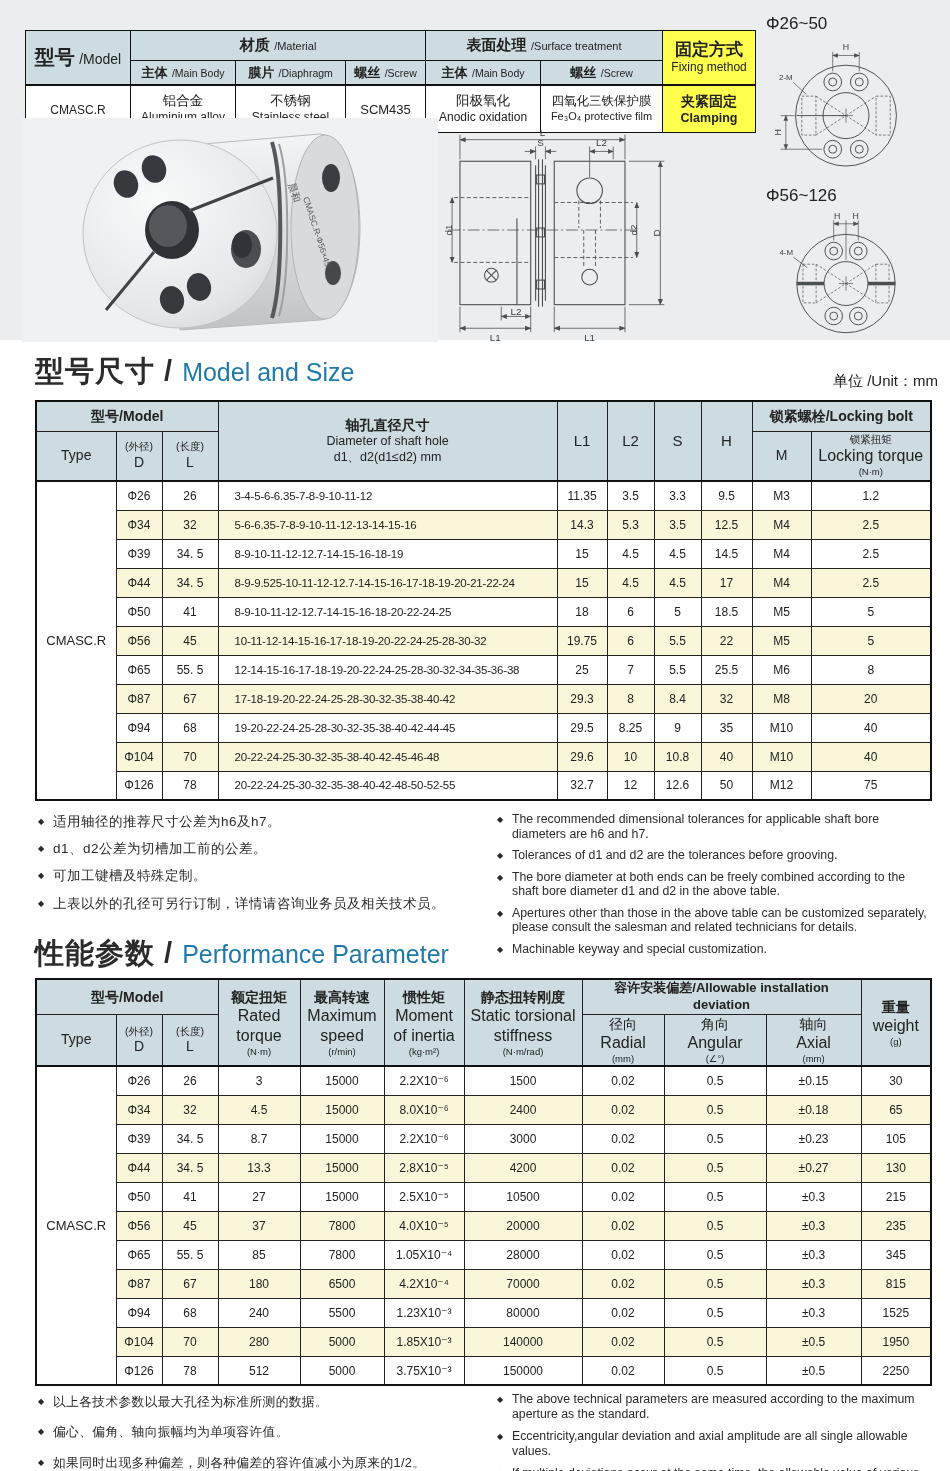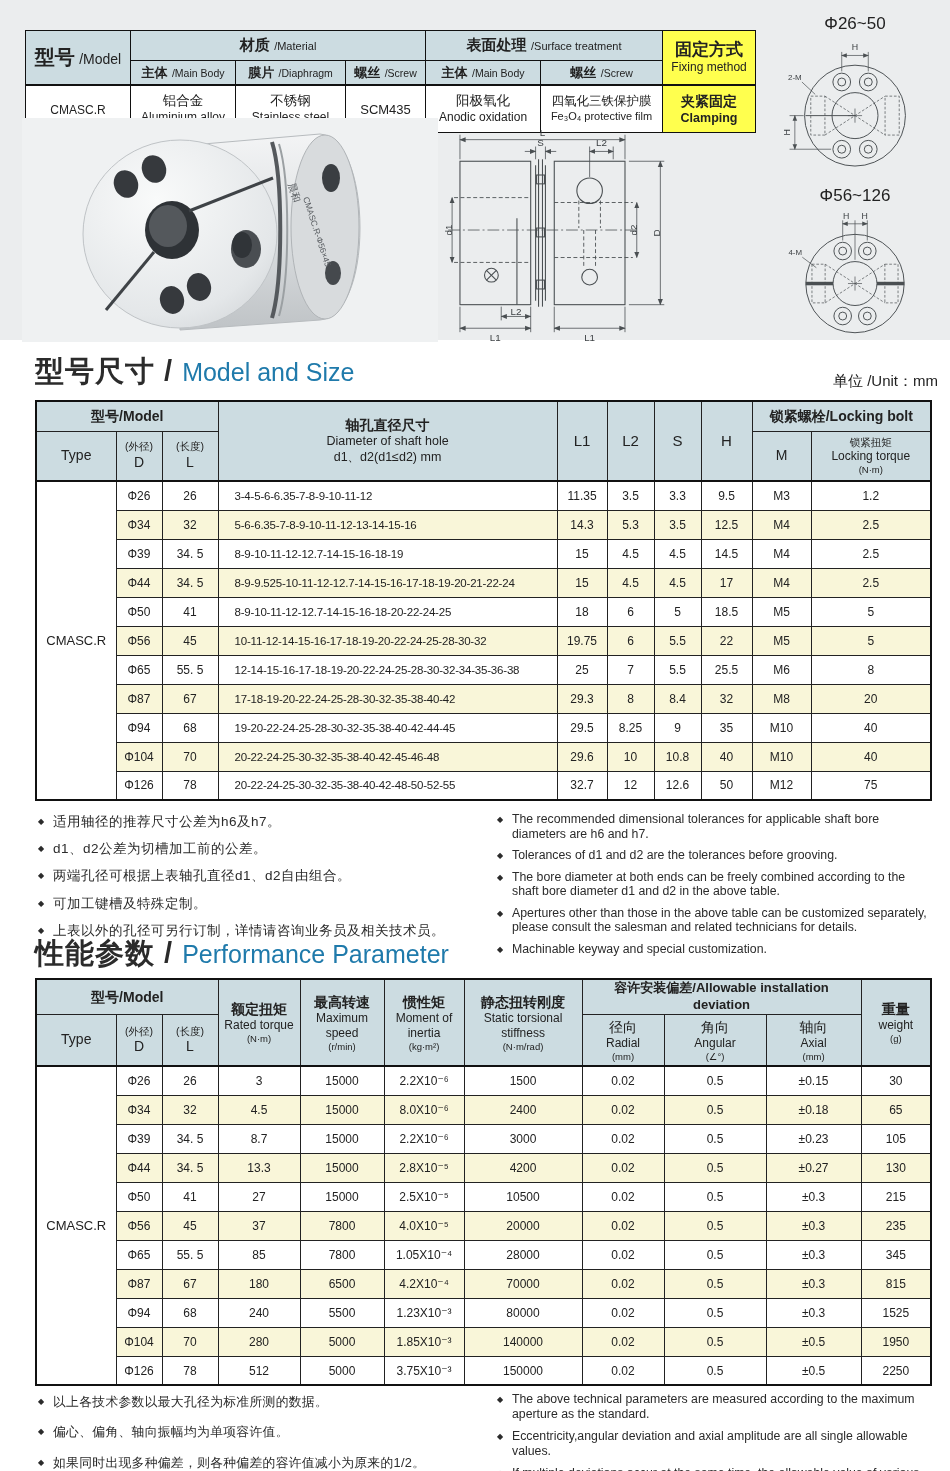--- a/index.html
+++ b/index.html
@@ -35,7 +35,7 @@
   
   .product-svg { position:absolute; left:22px; top:118px; width:416px; height:224px; }
   .side-svg { position:absolute; left:438px; top:120px; width:262px; height:222px; }
-  .endview { position:absolute; width:178px; text-align:center; }
+  .endview { position:absolute; width:178px; text-align:left; }
   .endview .ev-title { font-size:17px; color:#222; margin-bottom:2px; }
   .ev1 { left:766px; top:14px; }
   .ev2 { left:766px; top:186px; }

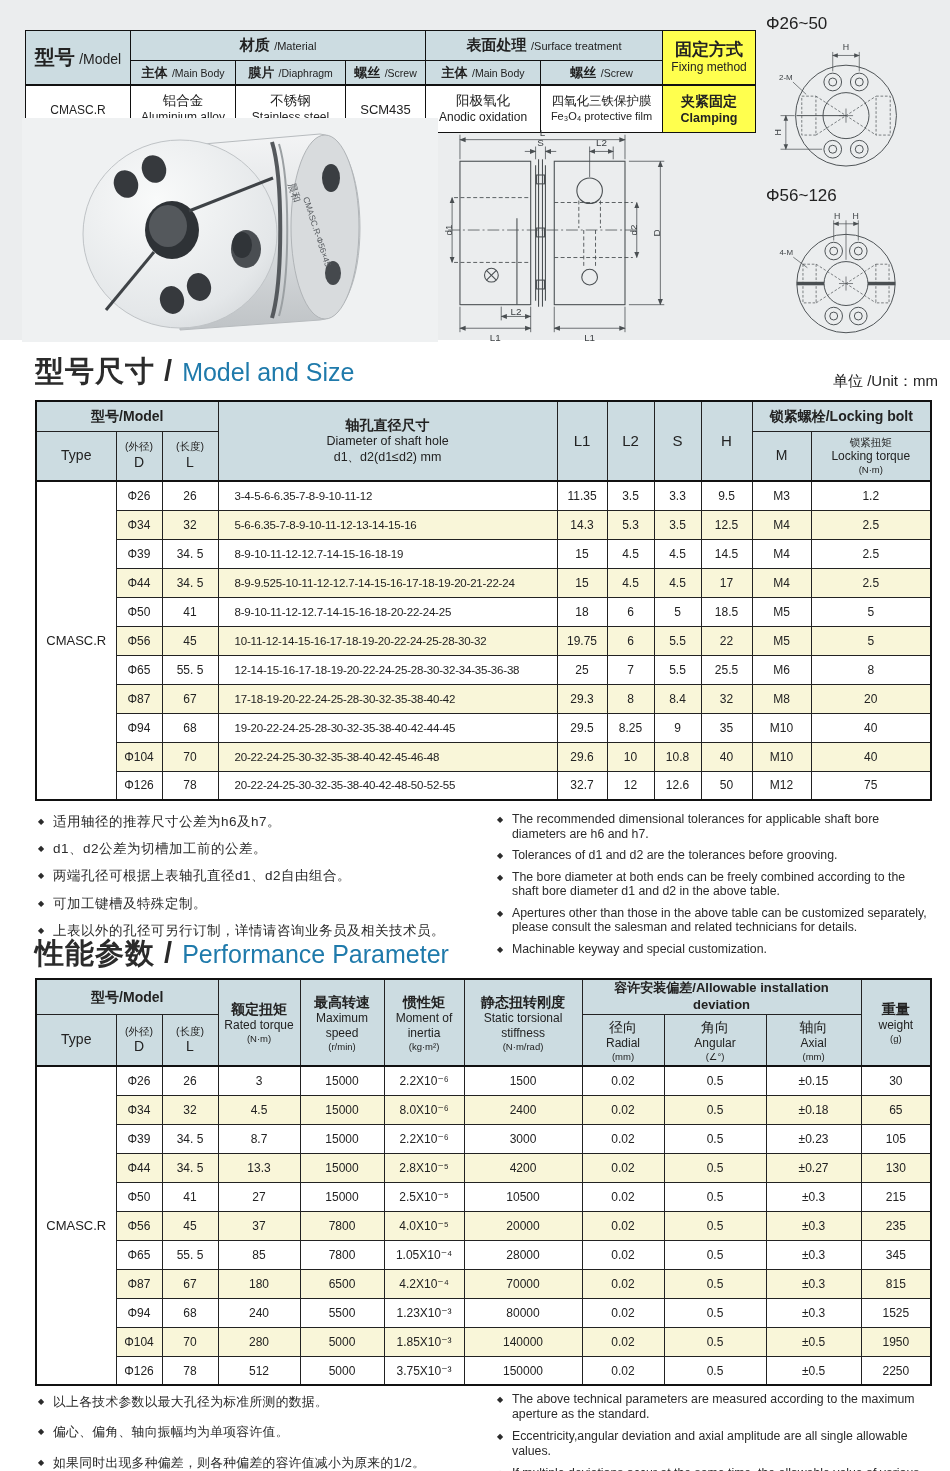--- a/index.html
+++ b/index.html
@@ -59,7 +59,7 @@
   .dtable tbody td.type-cell { background:#fff !important; font-size:13px; }
   .hd-zh { font-size:14px; font-weight:bold; line-height:1.3; display:block; }
   .hd-en { font-size:12.5px; line-height:1.25; display:block; }
-  .hd-en-xs { font-size:12px; line-height:1.25; display:block; }
+  .hd-en-xs { font-size:16px; line-height:1.25; display:block; }
   .hd-unit { font-size:9.5px; line-height:1.25; display:block; }
   .hd-big { font-size:15px; }
   .size-h1 { height:30px; }

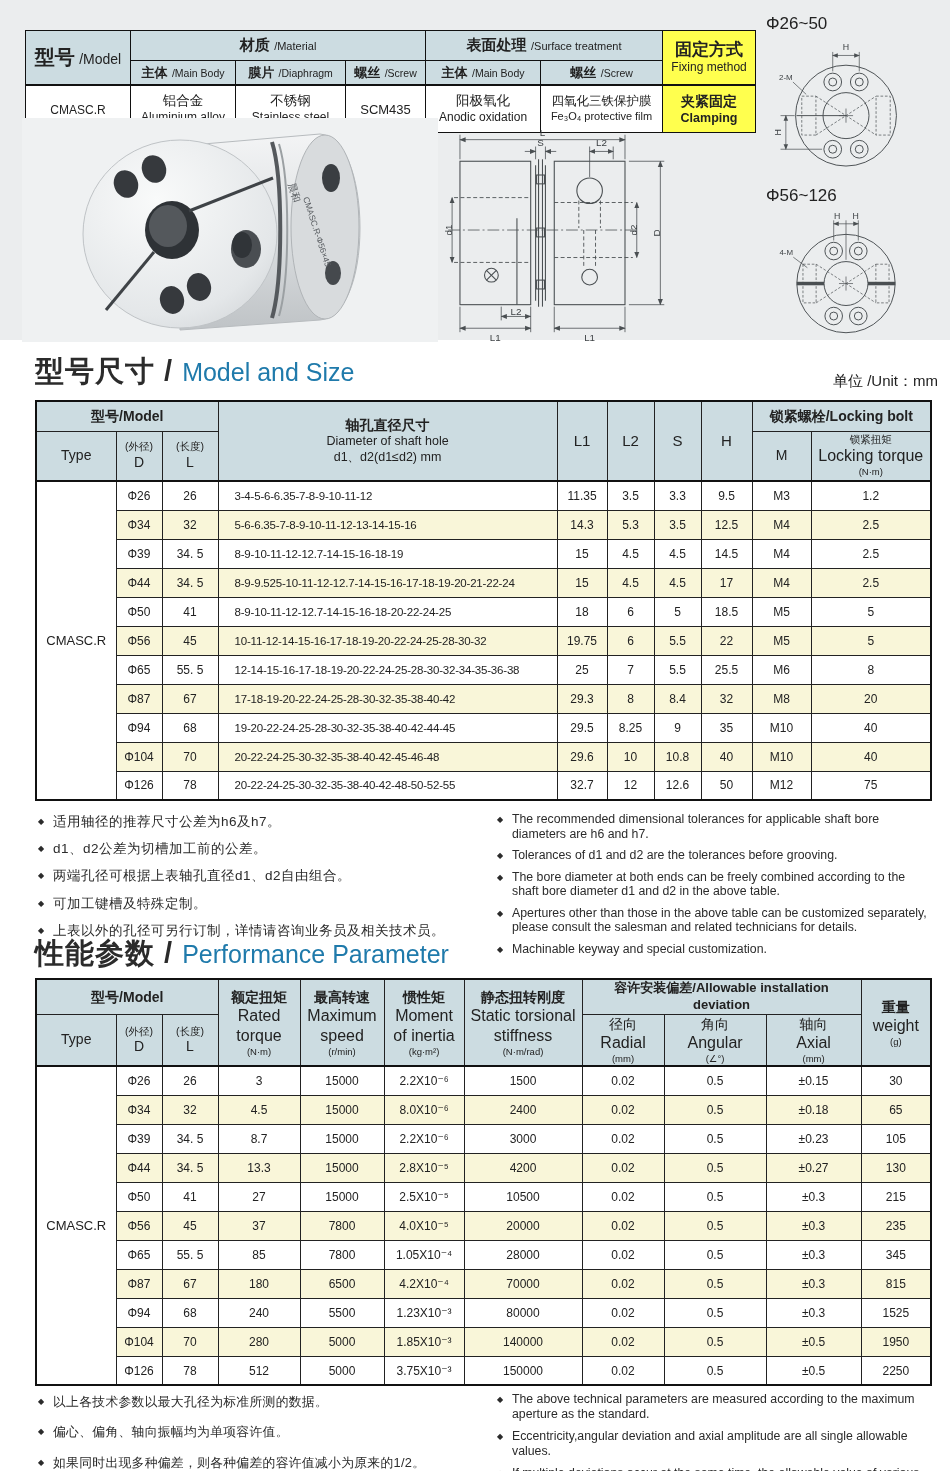--- a/index.html
+++ b/index.html
@@ -527,7 +527,6 @@
   <ul class="notes-ul nzh1" style="top:814px; left:38px; width:450px;" id="size-notes-zh">
       <li>适用轴径的推荐尺寸公差为h6及h7。</li>
       <li>d1、d2公差为切槽加工前的公差。</li>
-      <li>两端孔径可根据上表轴孔直径d1、d2自由组合。</li>
       <li>可加工键槽及特殊定制。</li>
       <li>上表以外的孔径可另行订制，详情请咨询业务员及相关技术员。</li>
     </ul>

